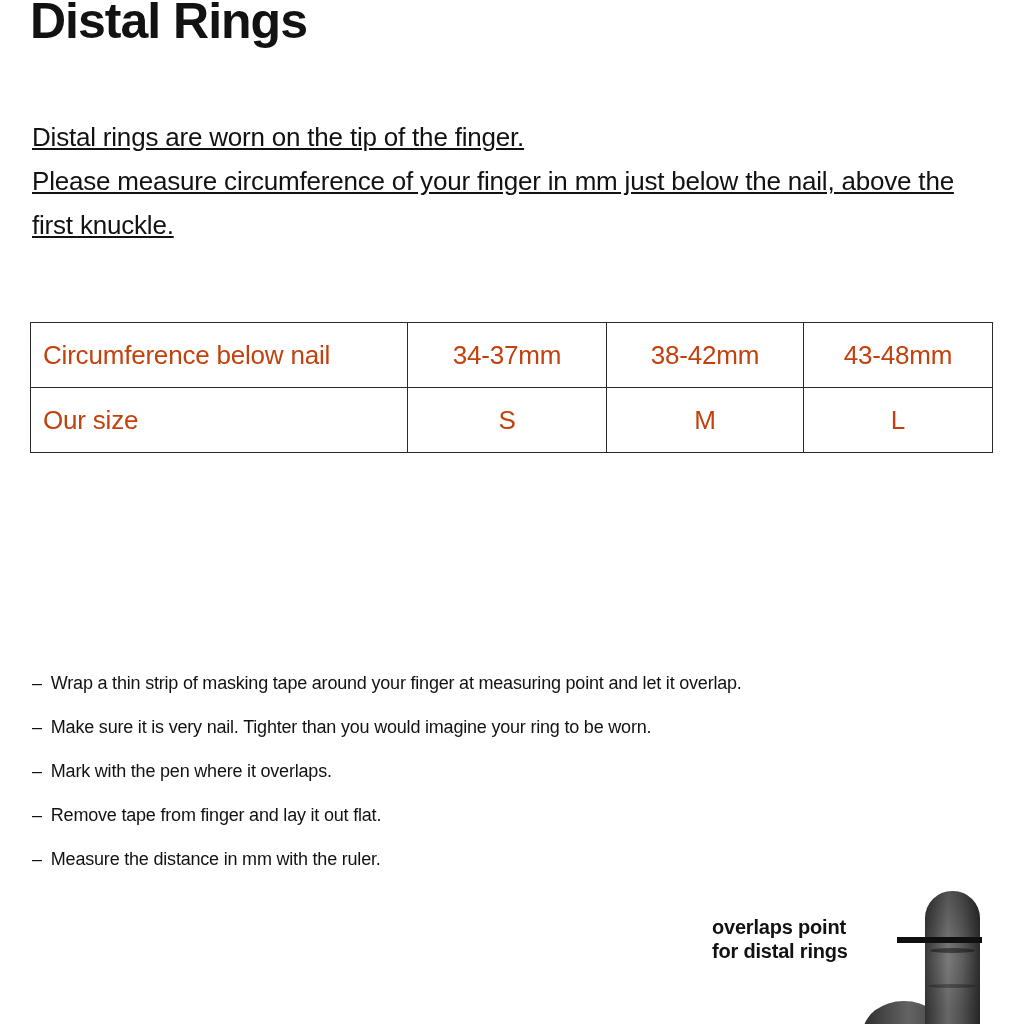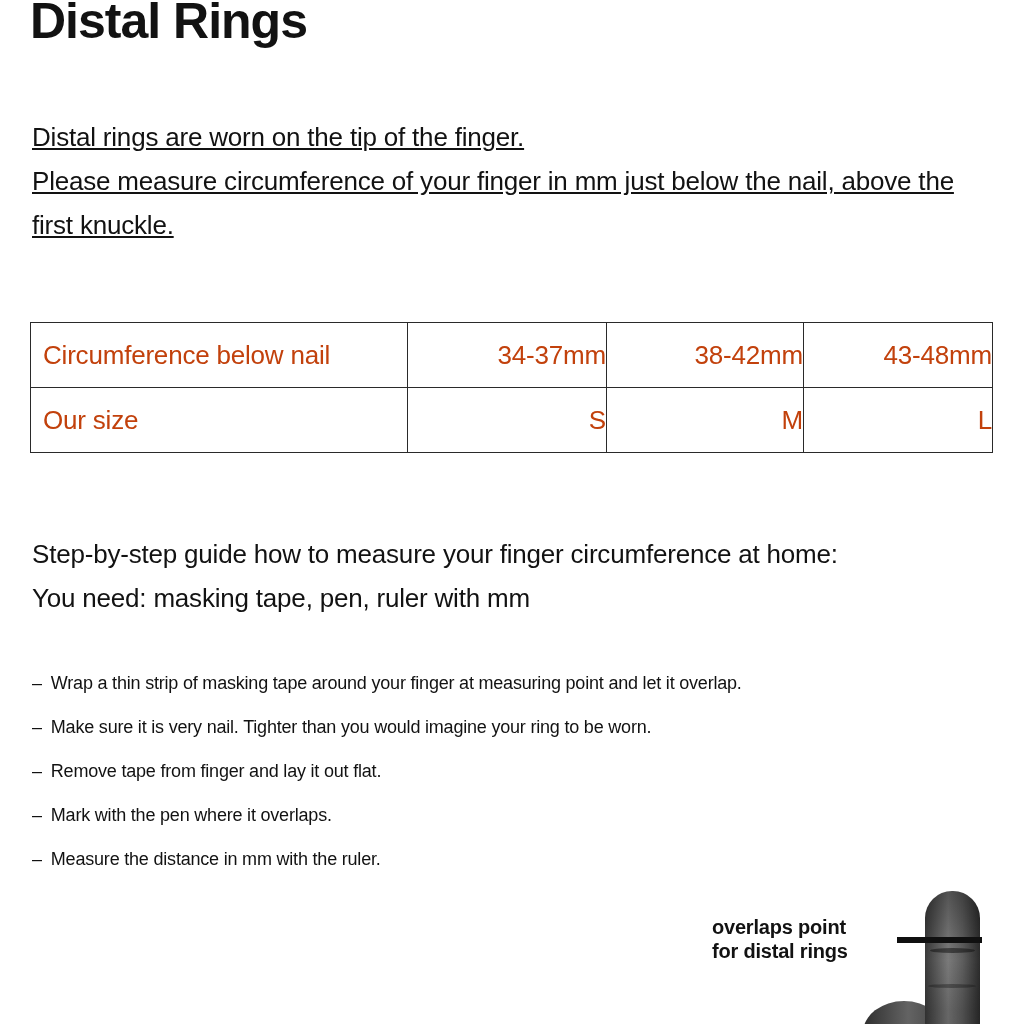--- a/index.html
+++ b/index.html
@@ -66,7 +66,7 @@
     padding-left: 12px;
   }
   .size-table td.val {
-    text-align: right;
+    text-align: center;
   }
   col.c1 { width: 377px; }
   col.c2 { width: 199px; }

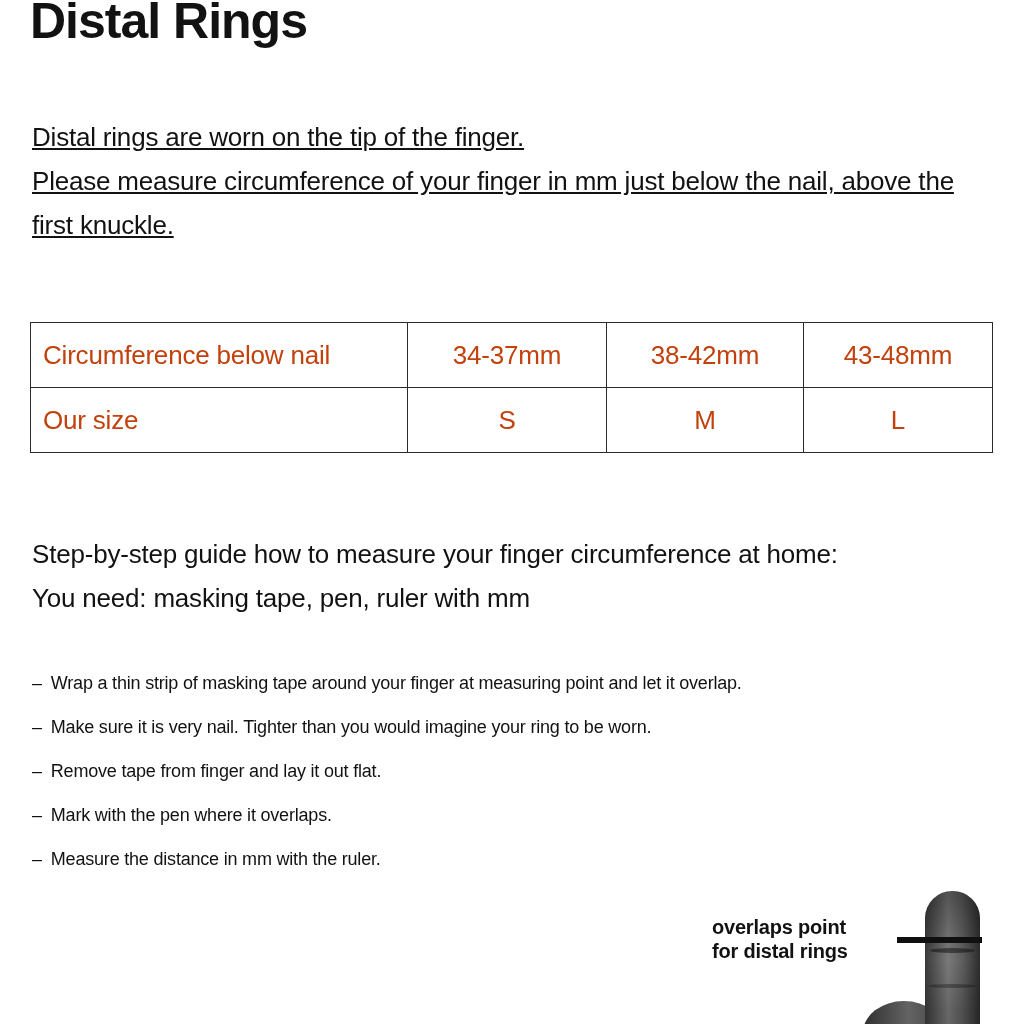--- a/index.html
+++ b/index.html
@@ -205,10 +205,6 @@
     </tbody>
   </table>
 
-  <div class="guide-head">
-    <div>Step-by-step guide how to measure your finger circumference at home:</div>
-    <div>You need: masking tape, pen, ruler with mm</div>
-  </div>
 
   <ul class="steps">
     <li><span class="dash">–</span><span>Wrap a thin strip of masking tape around your finger at measuring point and let it overlap.</span></li>

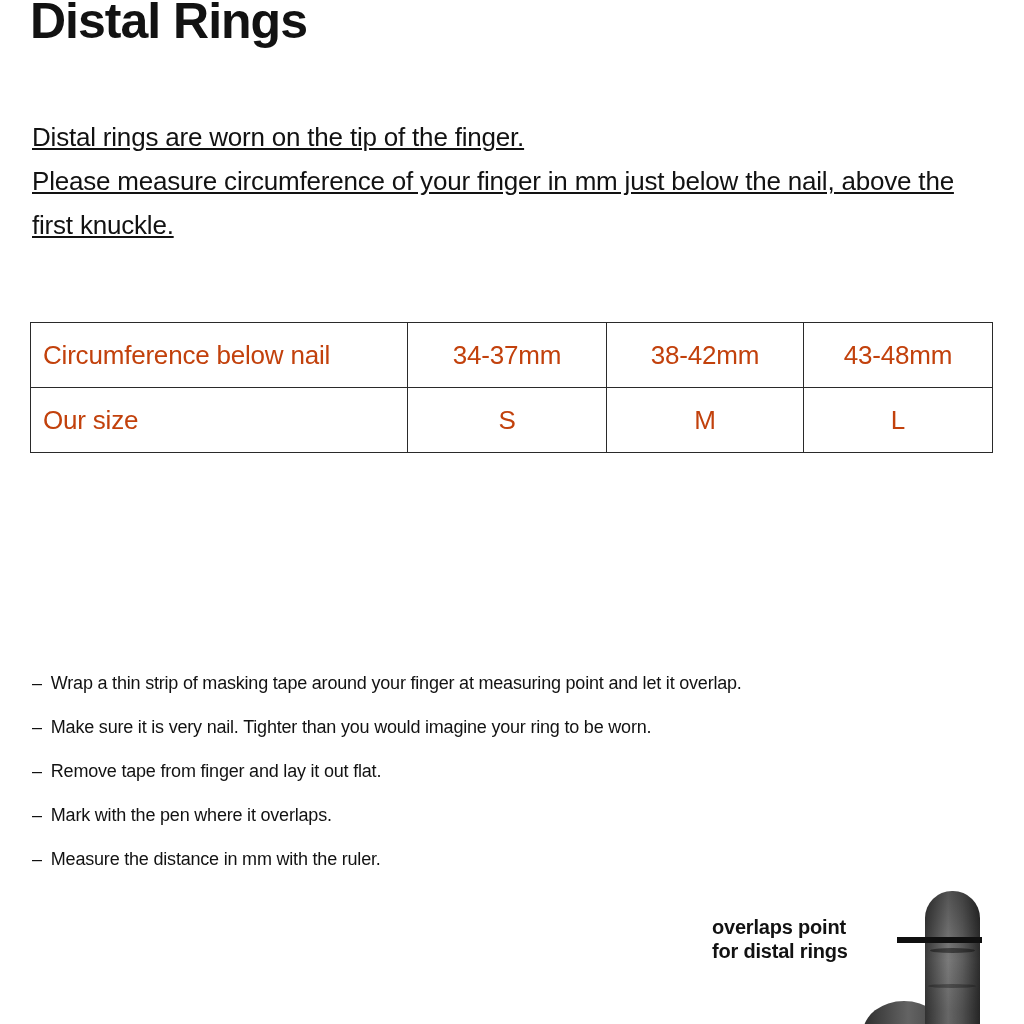--- a/index.html
+++ b/index.html
@@ -209,8 +209,8 @@
   <ul class="steps">
     <li><span class="dash">–</span><span>Wrap a thin strip of masking tape around your finger at measuring point and let it overlap.</span></li>
     <li><span class="dash">–</span><span>Make sure it is very nail. Tighter than you would imagine your ring to be worn.</span></li>
+    <li><span class="dash">–</span><span>Mark with the pen where it overlaps.</span></li>
     <li><span class="dash">–</span><span>Remove tape from finger and lay it out flat.</span></li>
-    <li><span class="dash">–</span><span>Mark with the pen where it overlaps.</span></li>
     <li><span class="dash">–</span><span>Measure the distance in mm with the ruler.</span></li>
   </ul>
 

